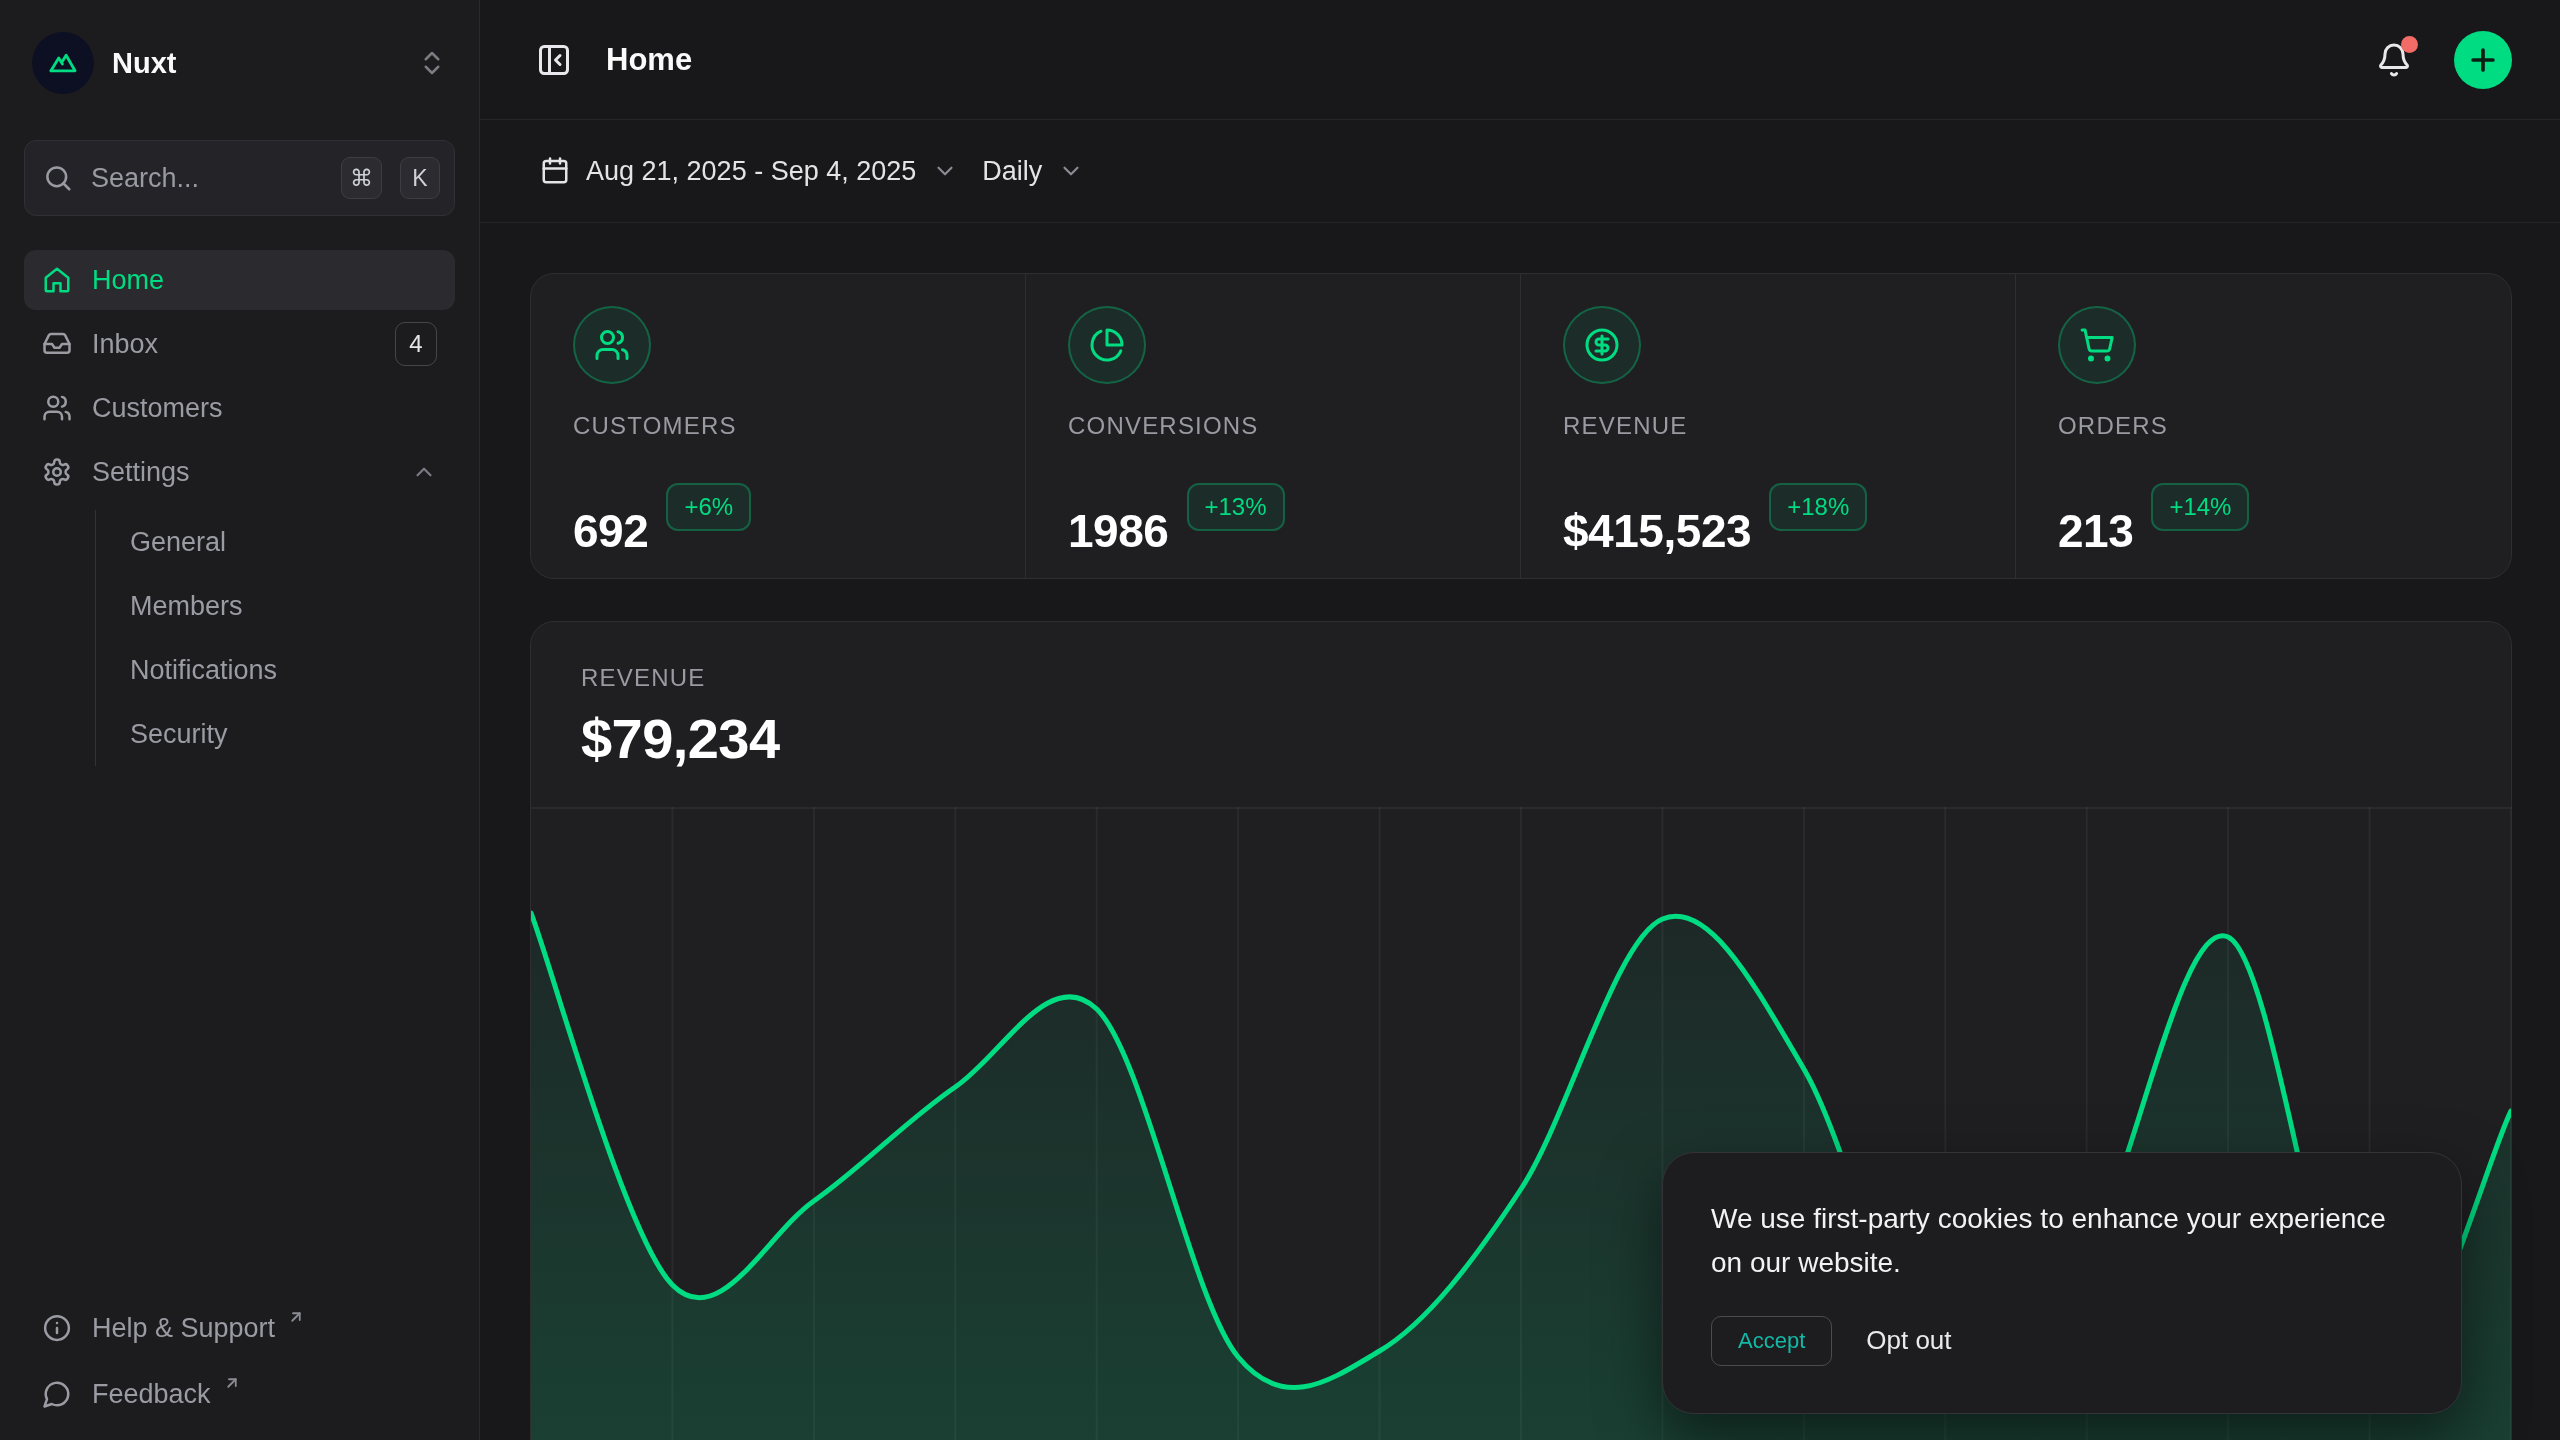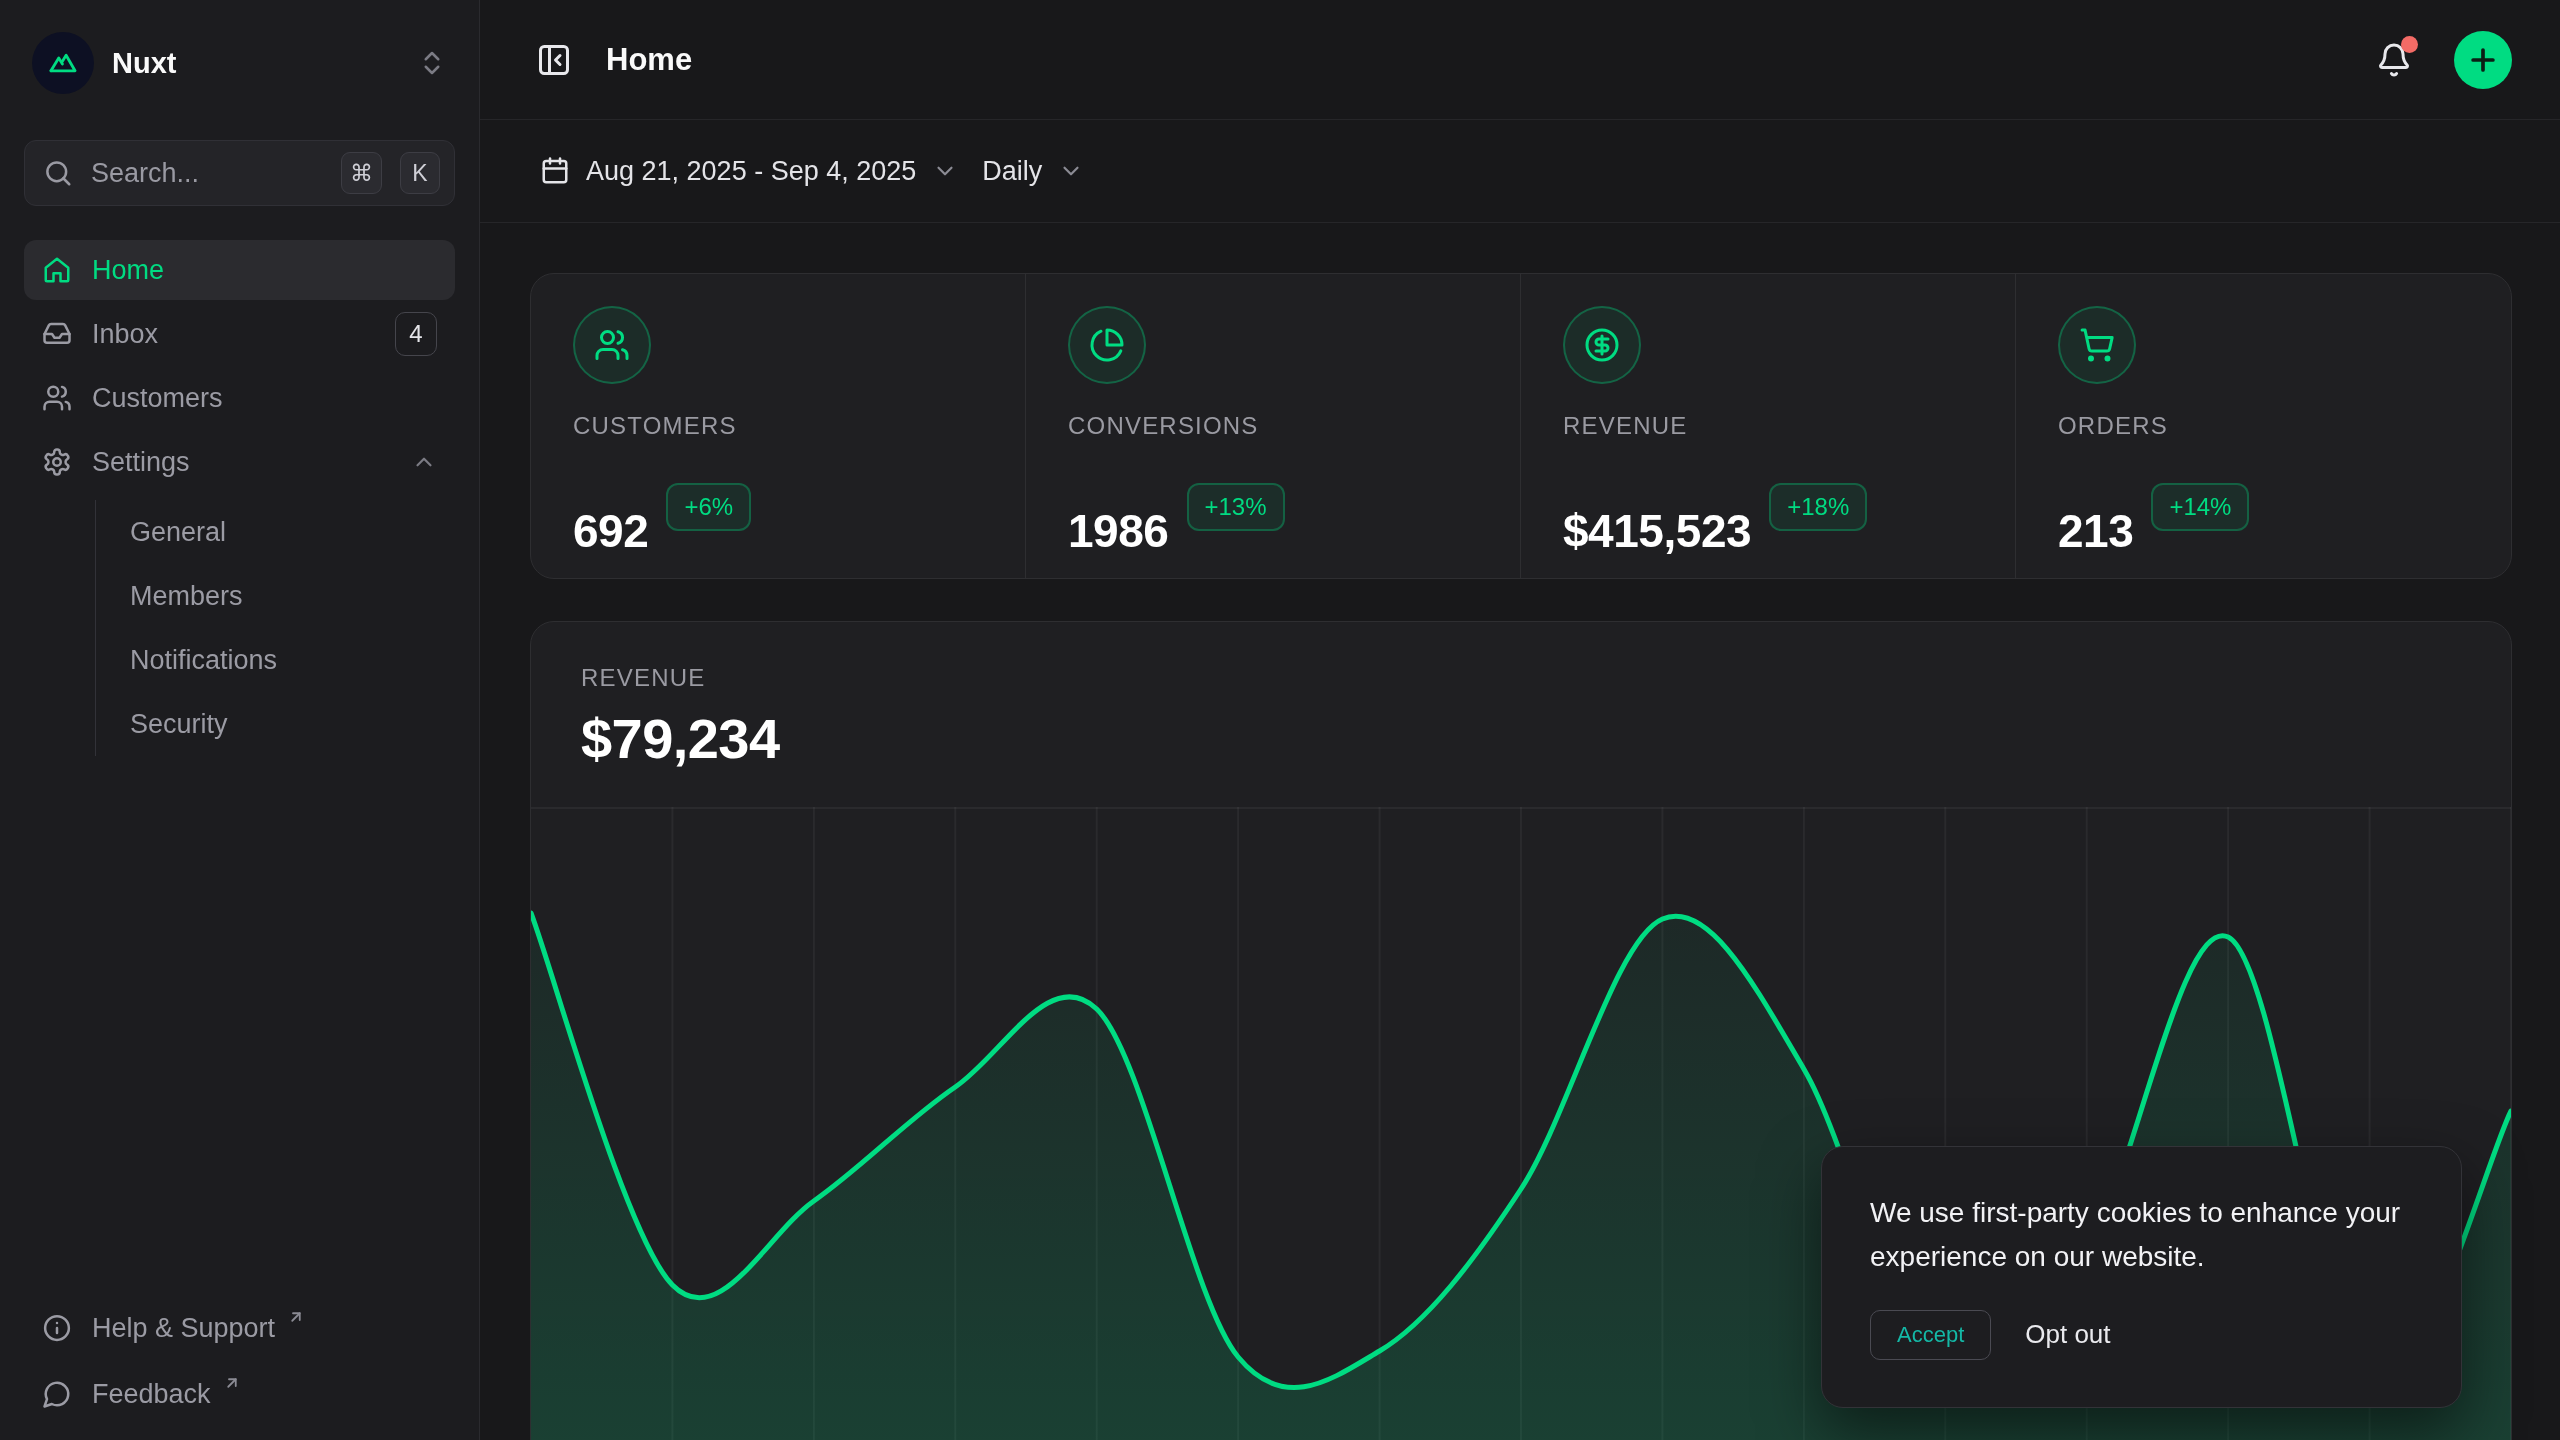--- a/index.html
+++ b/index.html
@@ -23,7 +23,7 @@
   .team-name { font-size:29px; font-weight:600; color:#fafafa; flex:1; }
   .chevrons { color:#7b7b84; }
   .search-box {
-    margin-top:40px; height:66px; border-radius:12px;
+    margin-top:40px; height:76px; border-radius:12px;
     background:#242428; border:1px solid #303036;
     display:flex; align-items:center; gap:18px; padding:0 14px 0 18px; cursor:text;
   }

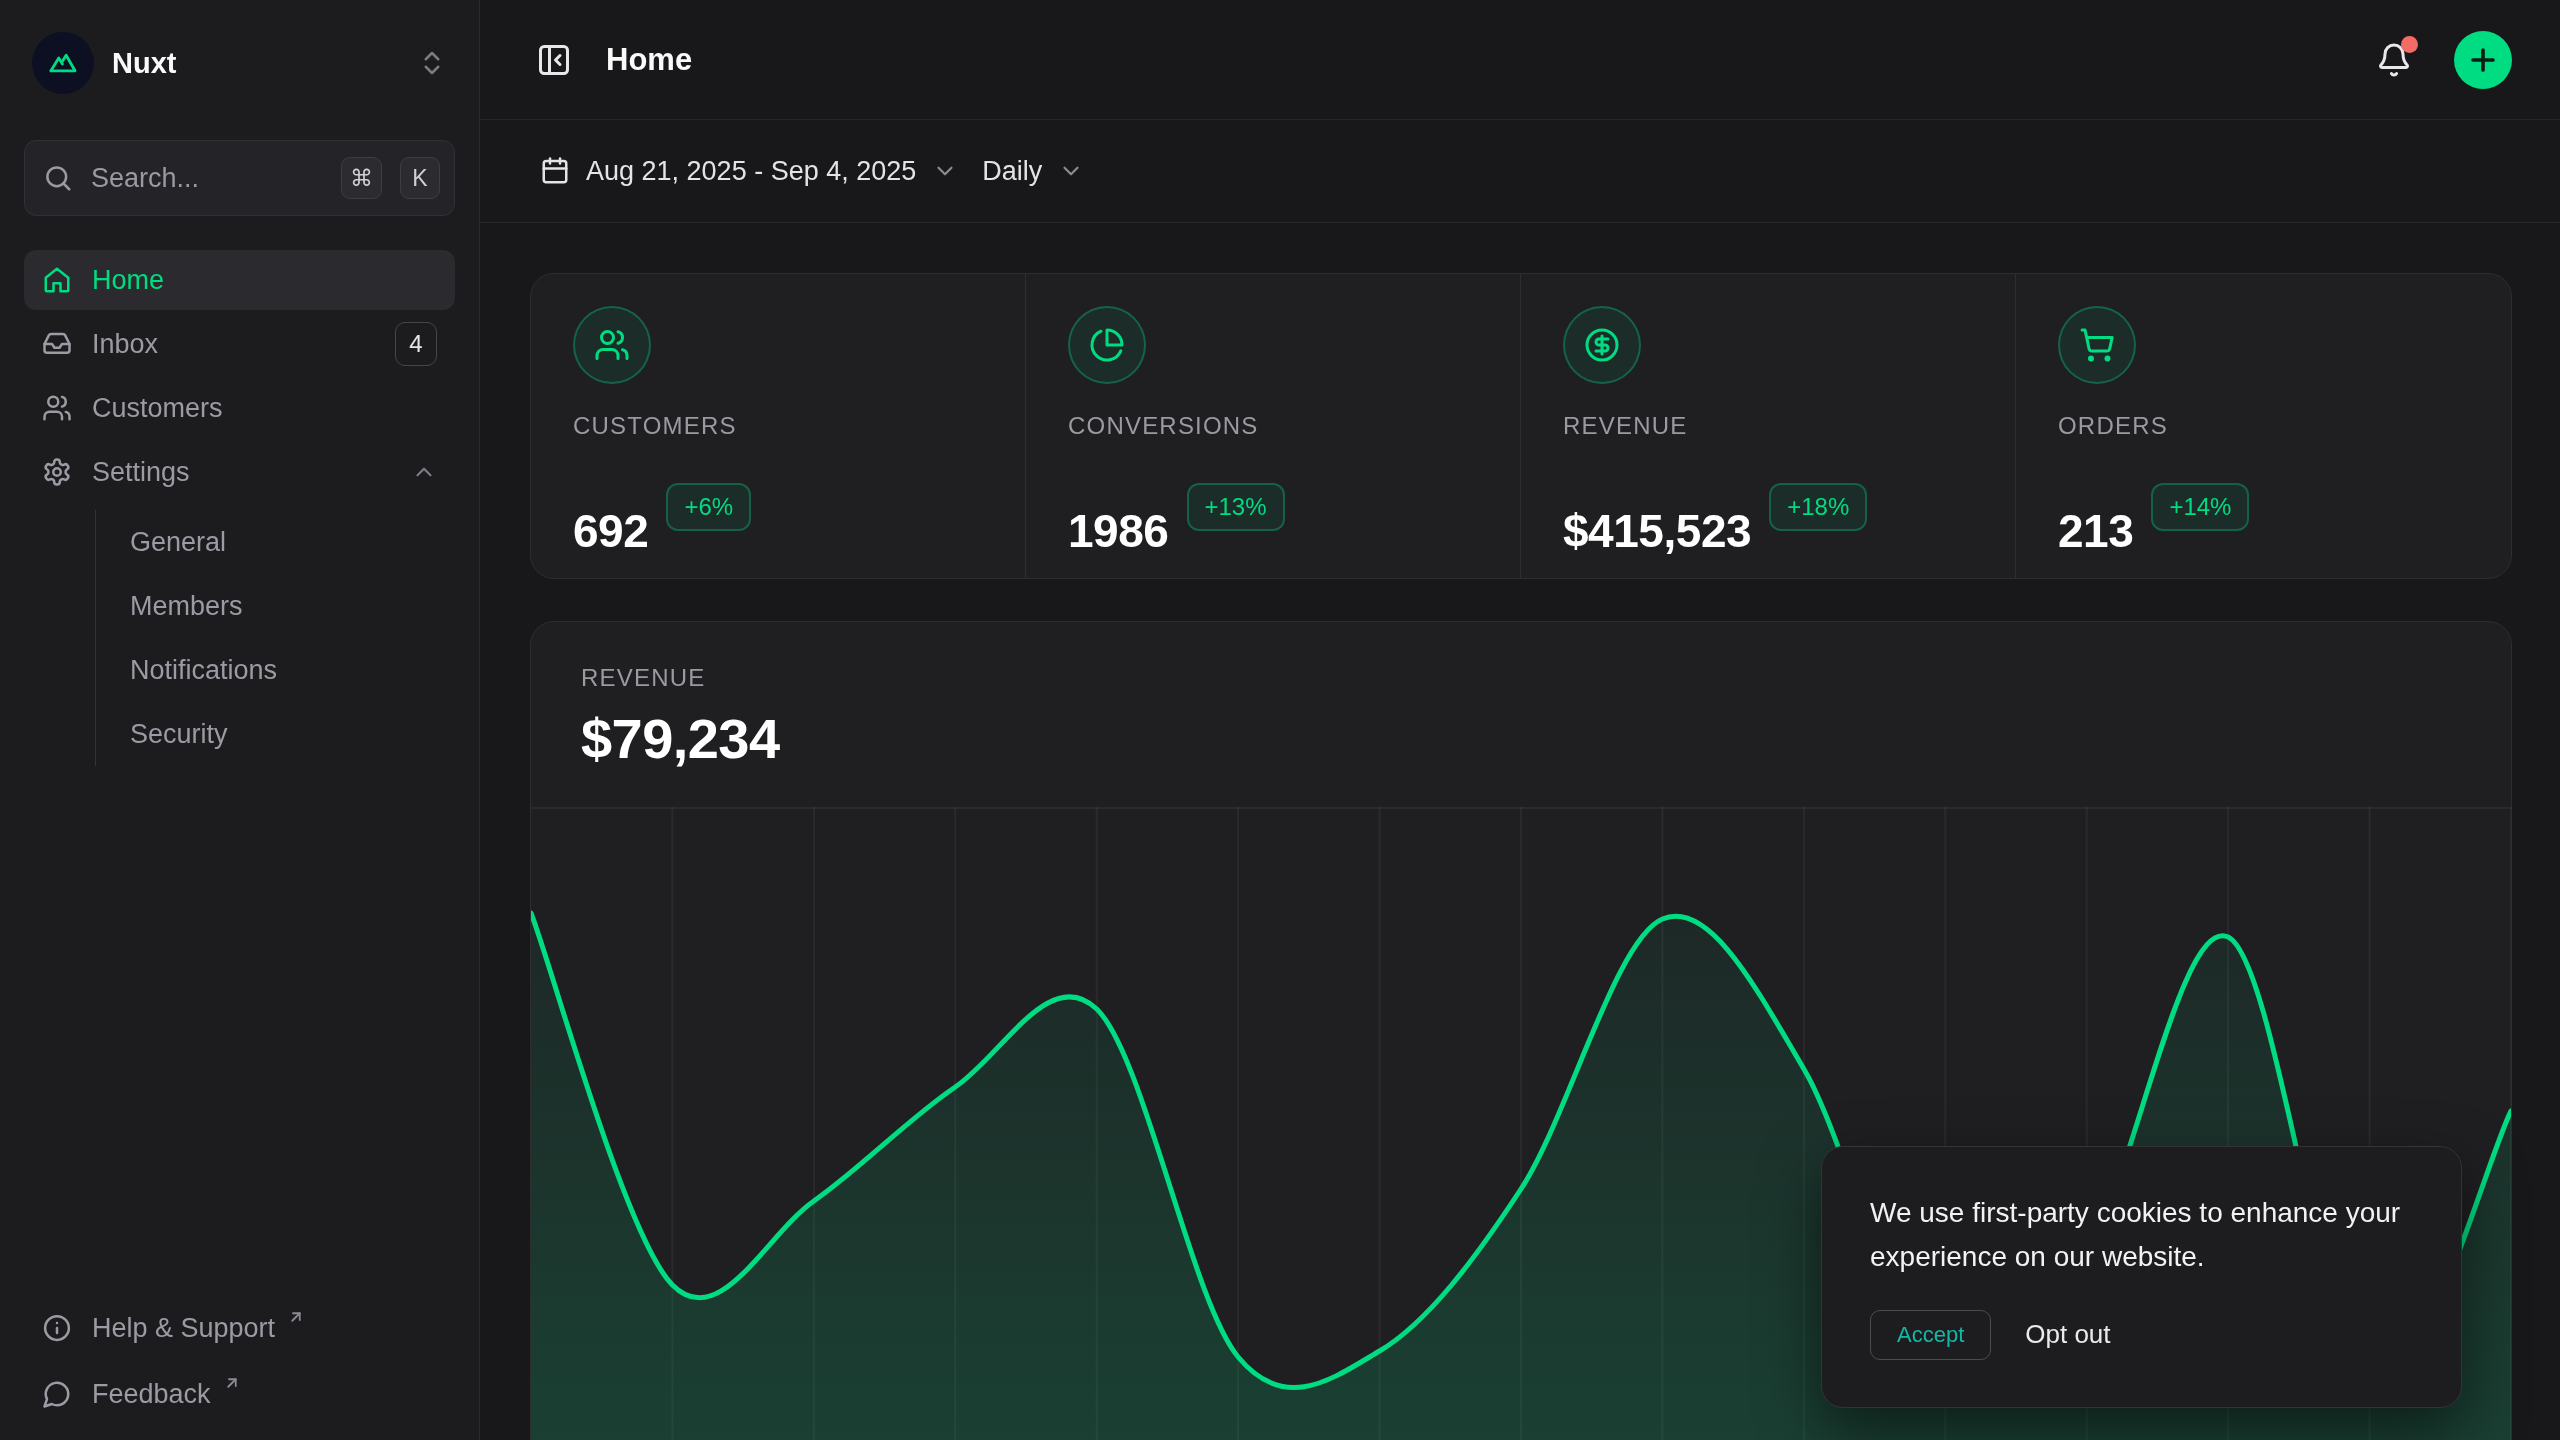--- a/index.html
+++ b/index.html
@@ -113,8 +113,8 @@
 
   
   .cookie {
-    position:fixed; right:98px; bottom:32px; width:641px; z-index:20;
-    background:#1d1d20; border:1px solid #333338; border-radius:22px;
+    position:fixed; right:98px; bottom:26px; width:800px; z-index:20;
+    background:#1d1d20; border:1px solid #333338; border-radius:32px;
     box-shadow:0 24px 60px rgba(0,0,0,0.5);
     padding:44px 48px 46px 48px;
   }

